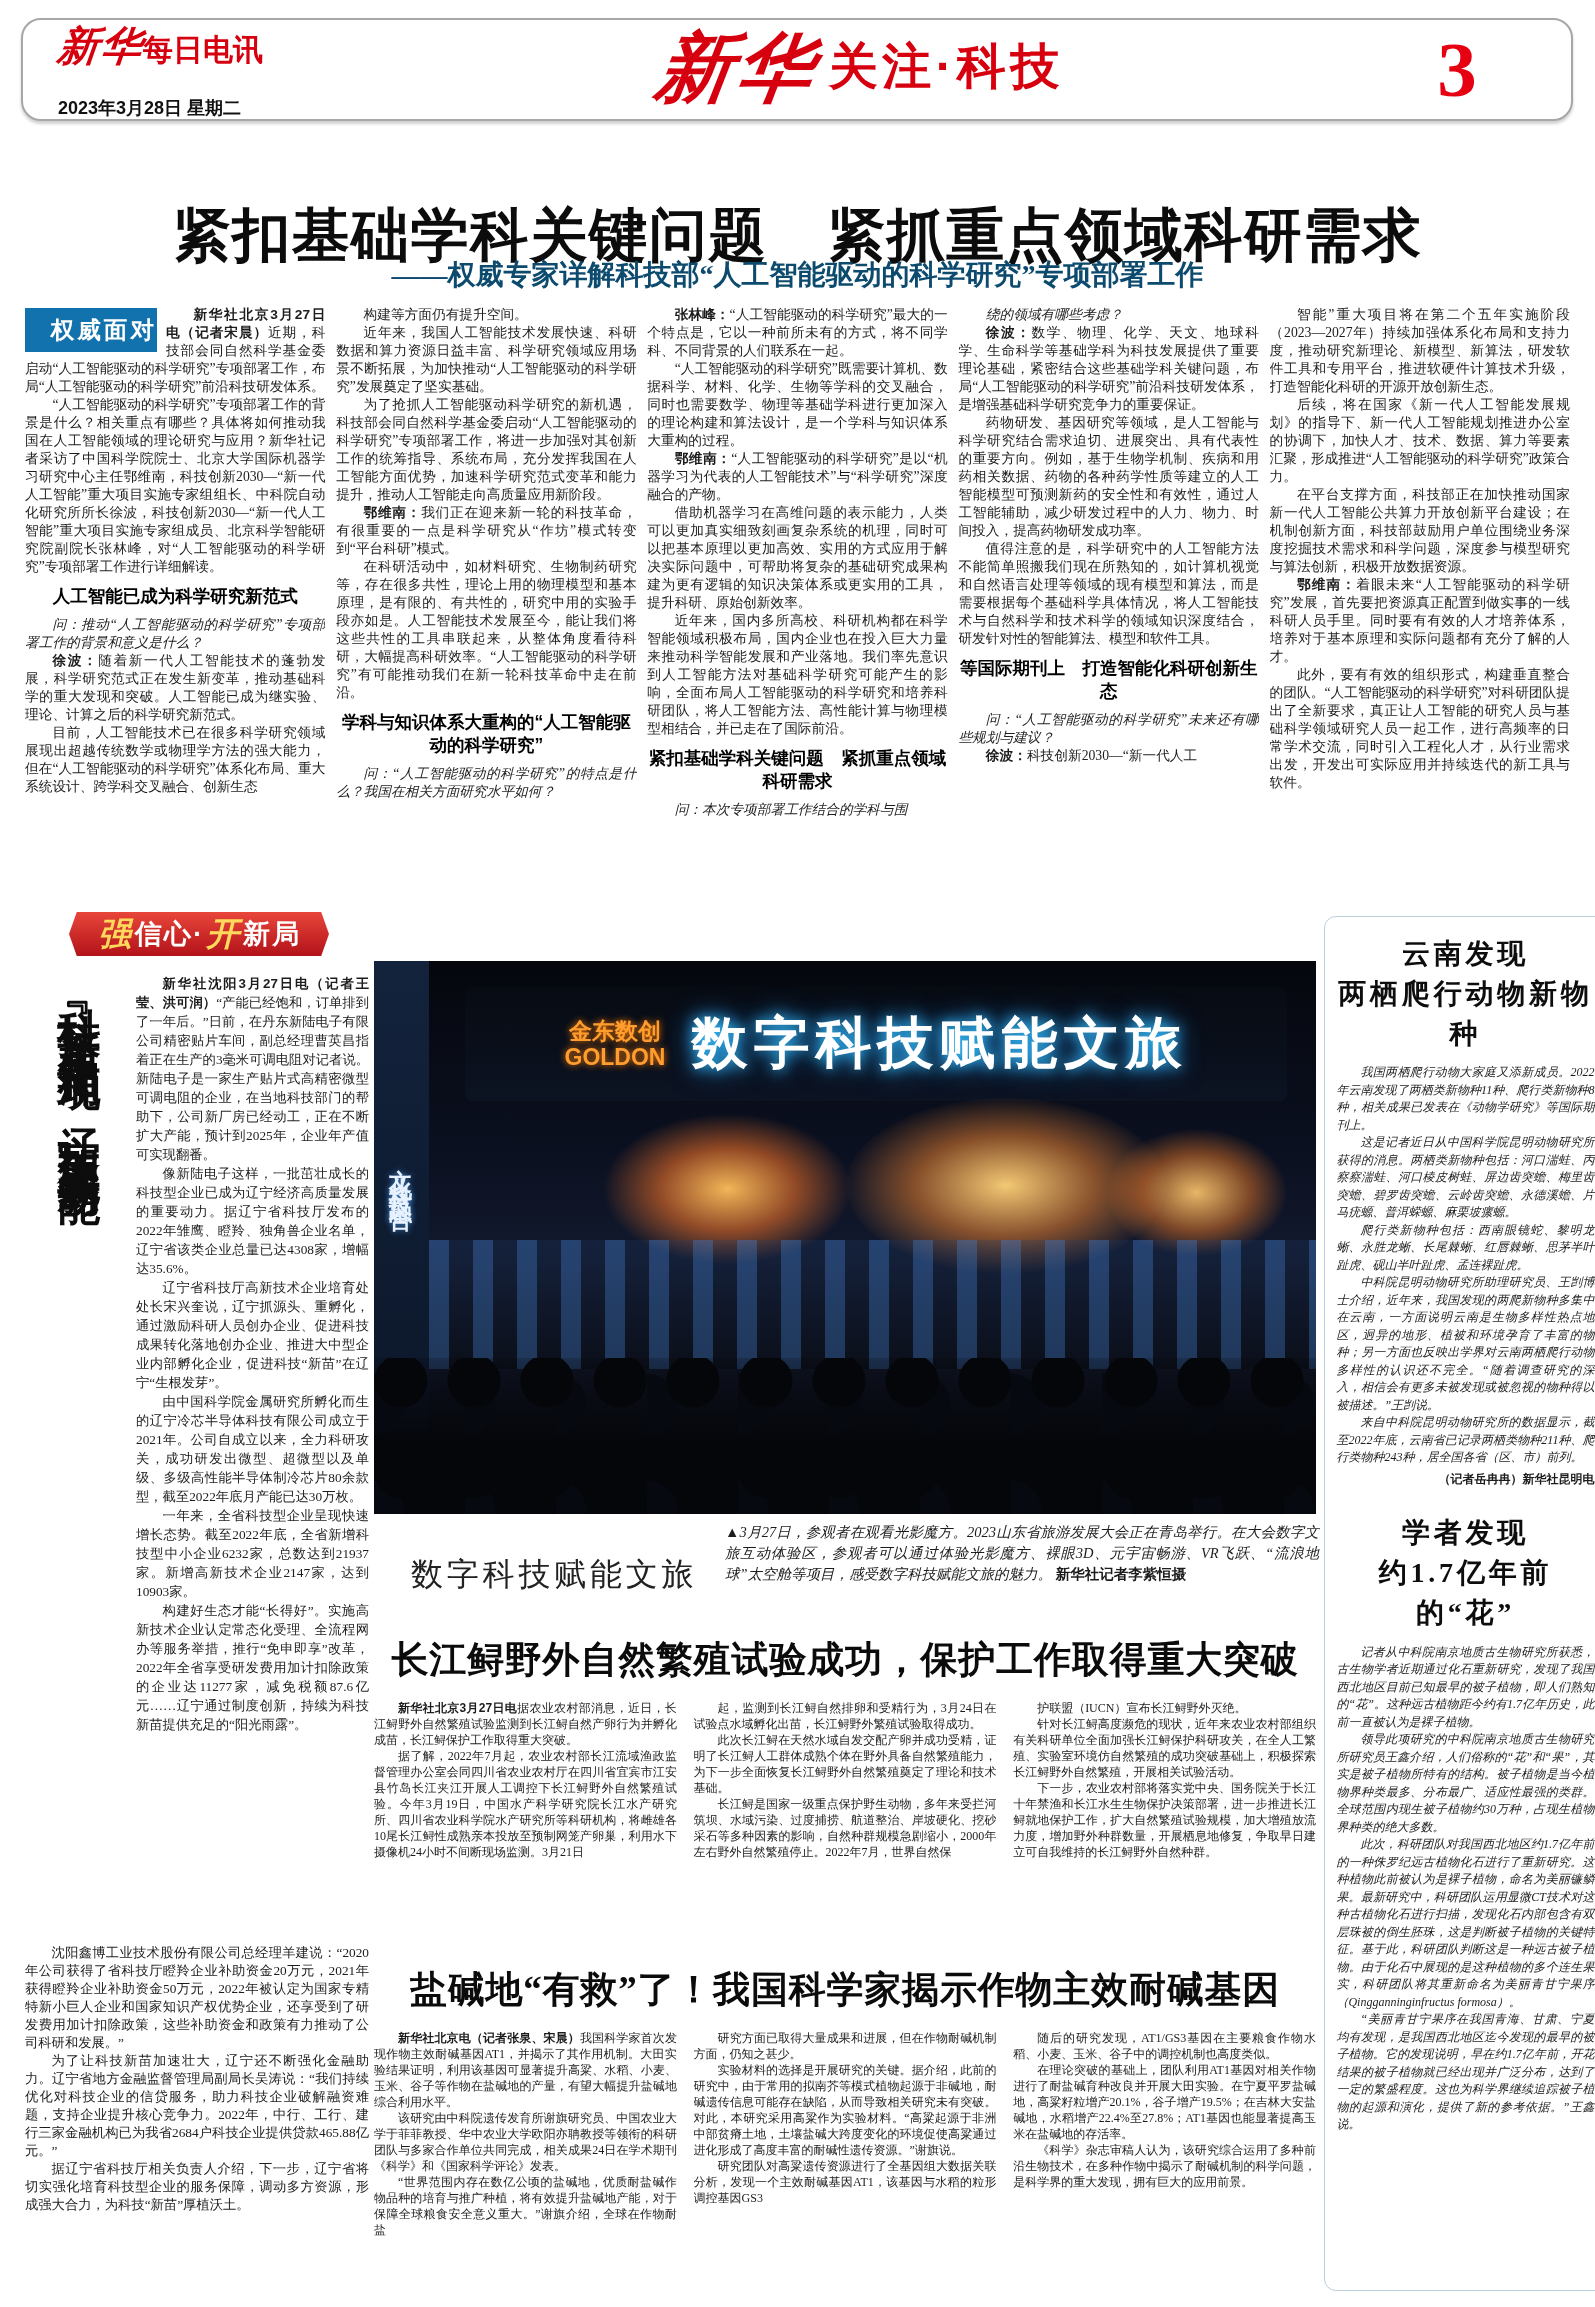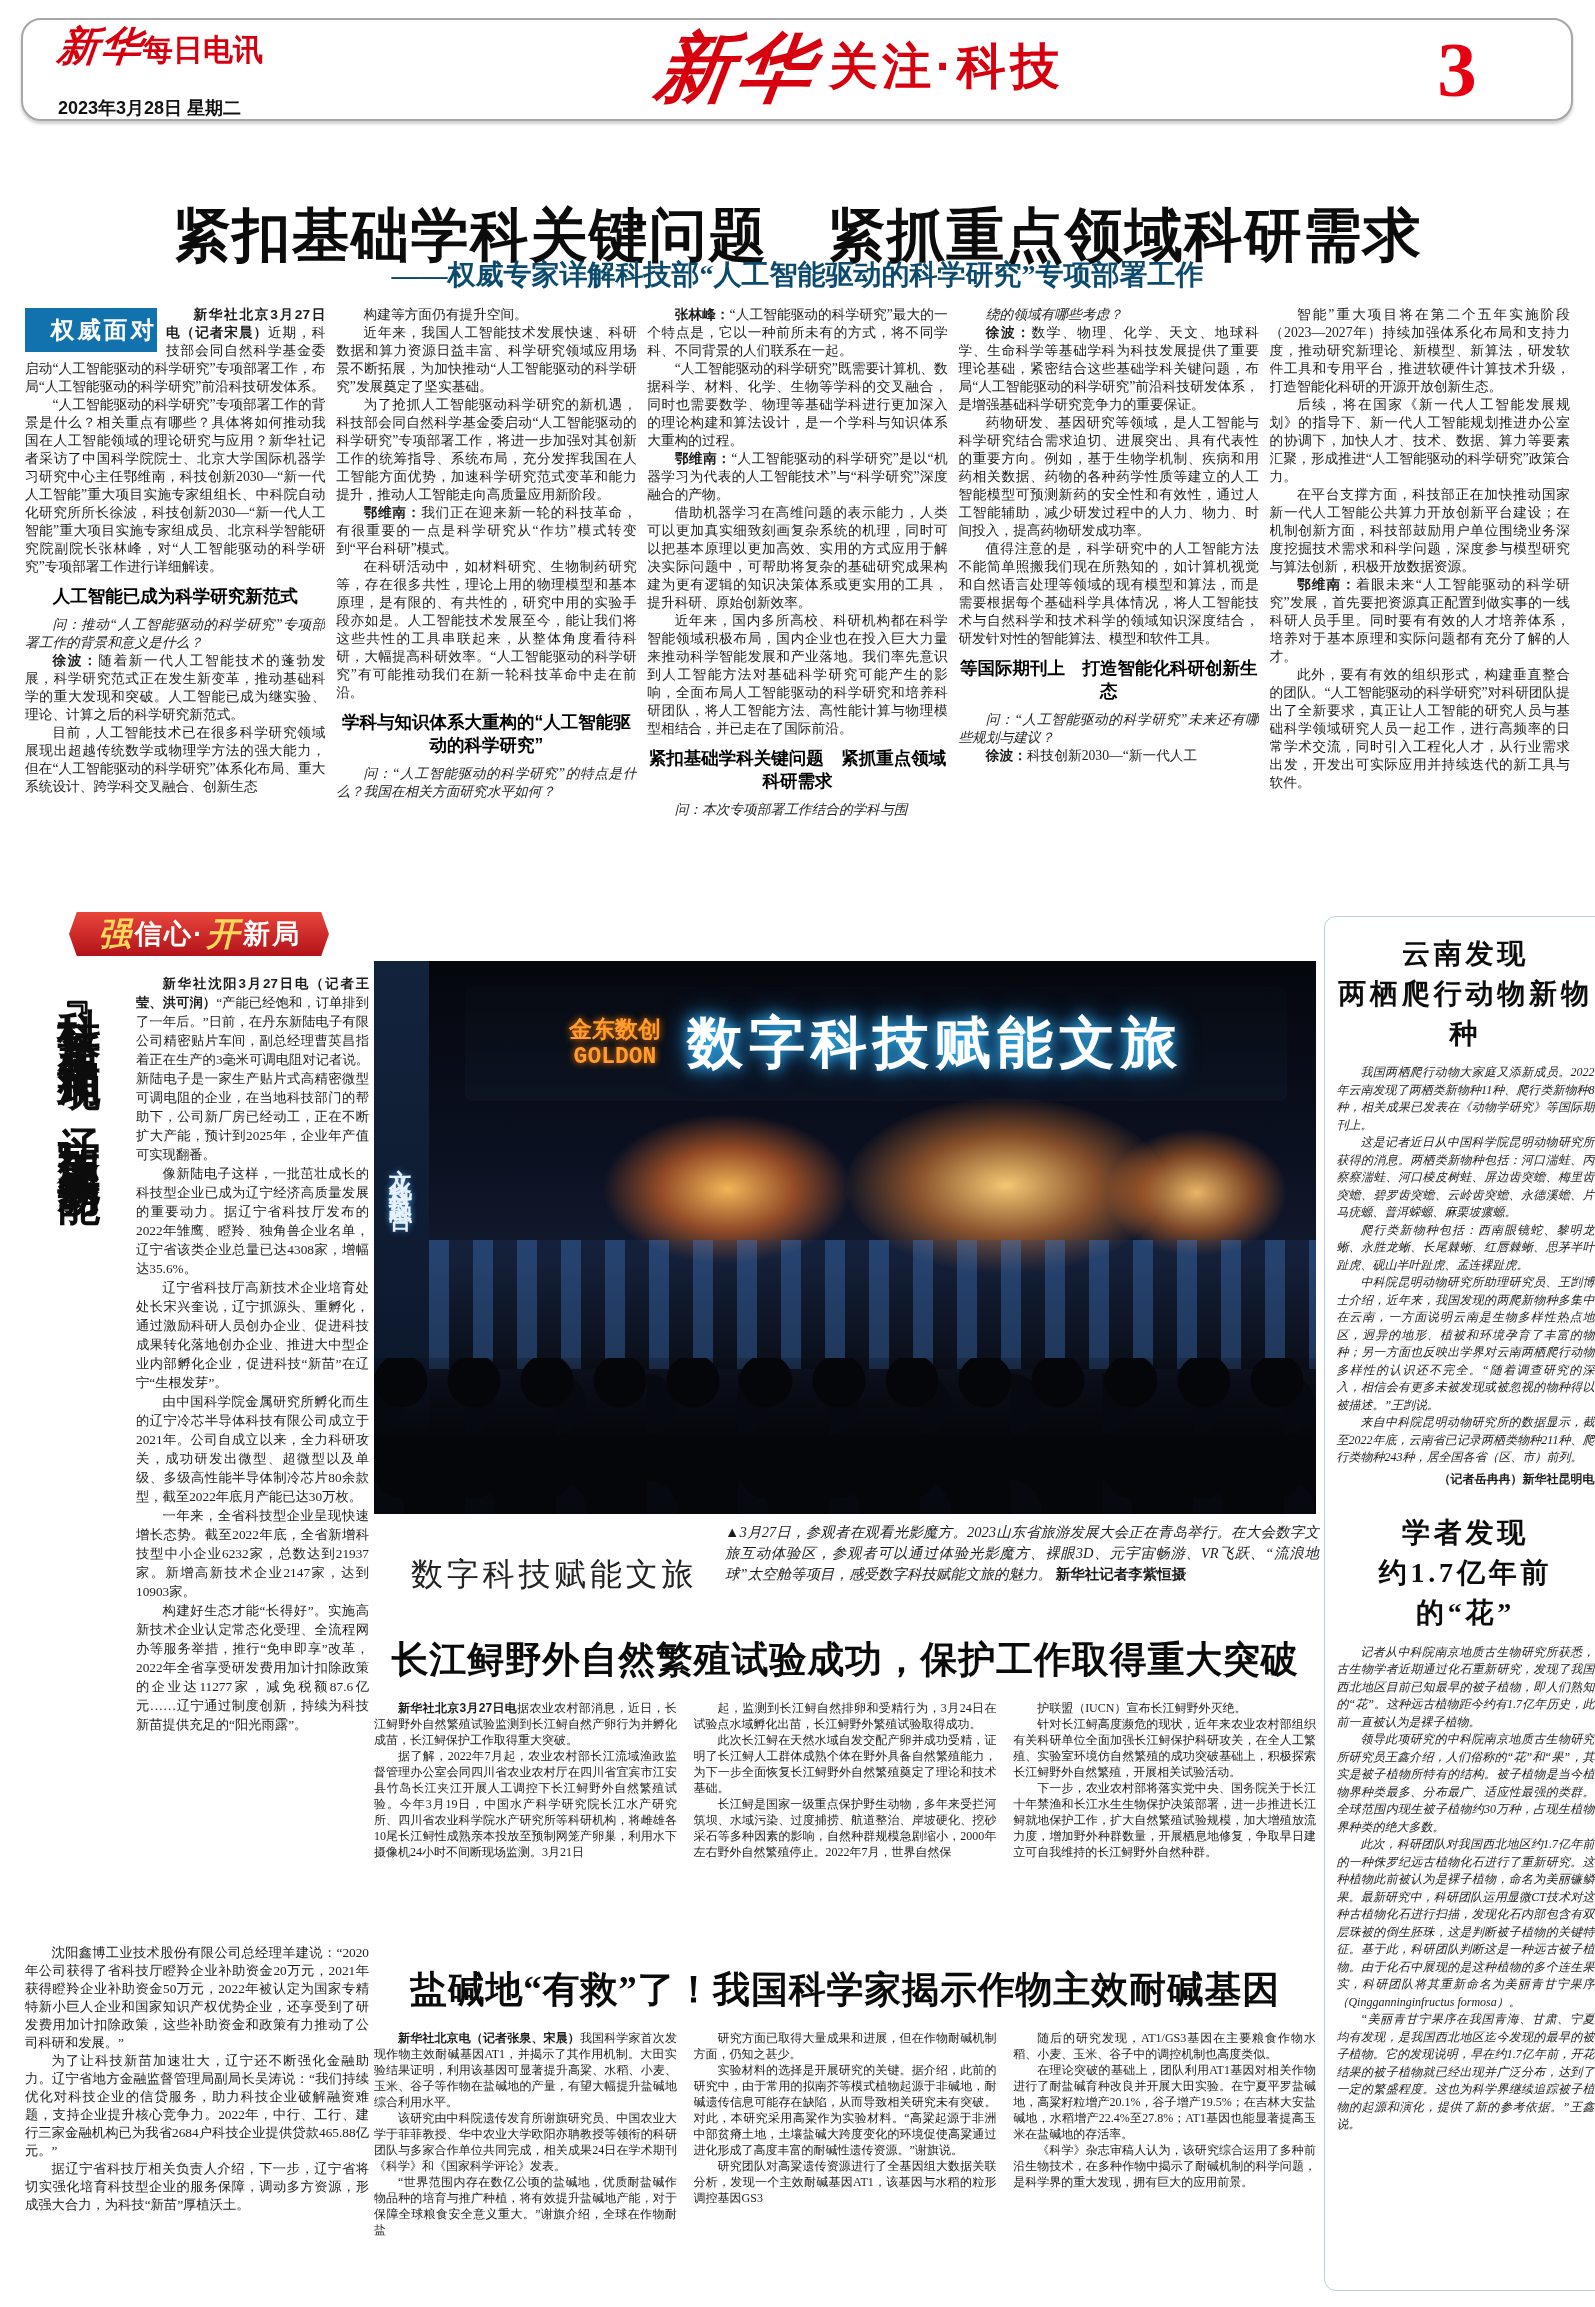--- a/index.html
+++ b/index.html
@@ -70,7 +70,7 @@
   .photo .screen{position:absolute;left:91px;top:26px;width:822px;height:114px;
       background:linear-gradient(180deg,#070b12,#0c1322);border-radius:7.6px;
       display:flex;align-items:center;justify-content:center;gap:26px;}
-  .photo .brand{color:#ff9d2e;font-family:Liberation Mono, monospace;font-weight:bold;
+  .photo .brand{color:#ff9d2e;font-family:Liberation Sans, sans-serif;font-weight:bold;
       font-size:23px;text-align:center;line-height:26px;text-shadow:0 0 7.6px #ff7b00;}
   .photo .screen-title{color:#ffffff;font-size:56px;font-weight:900;letter-spacing:6px;
       text-shadow:0 0 13.7px #37c4ff,0 0 27px #1d7dd8;}

